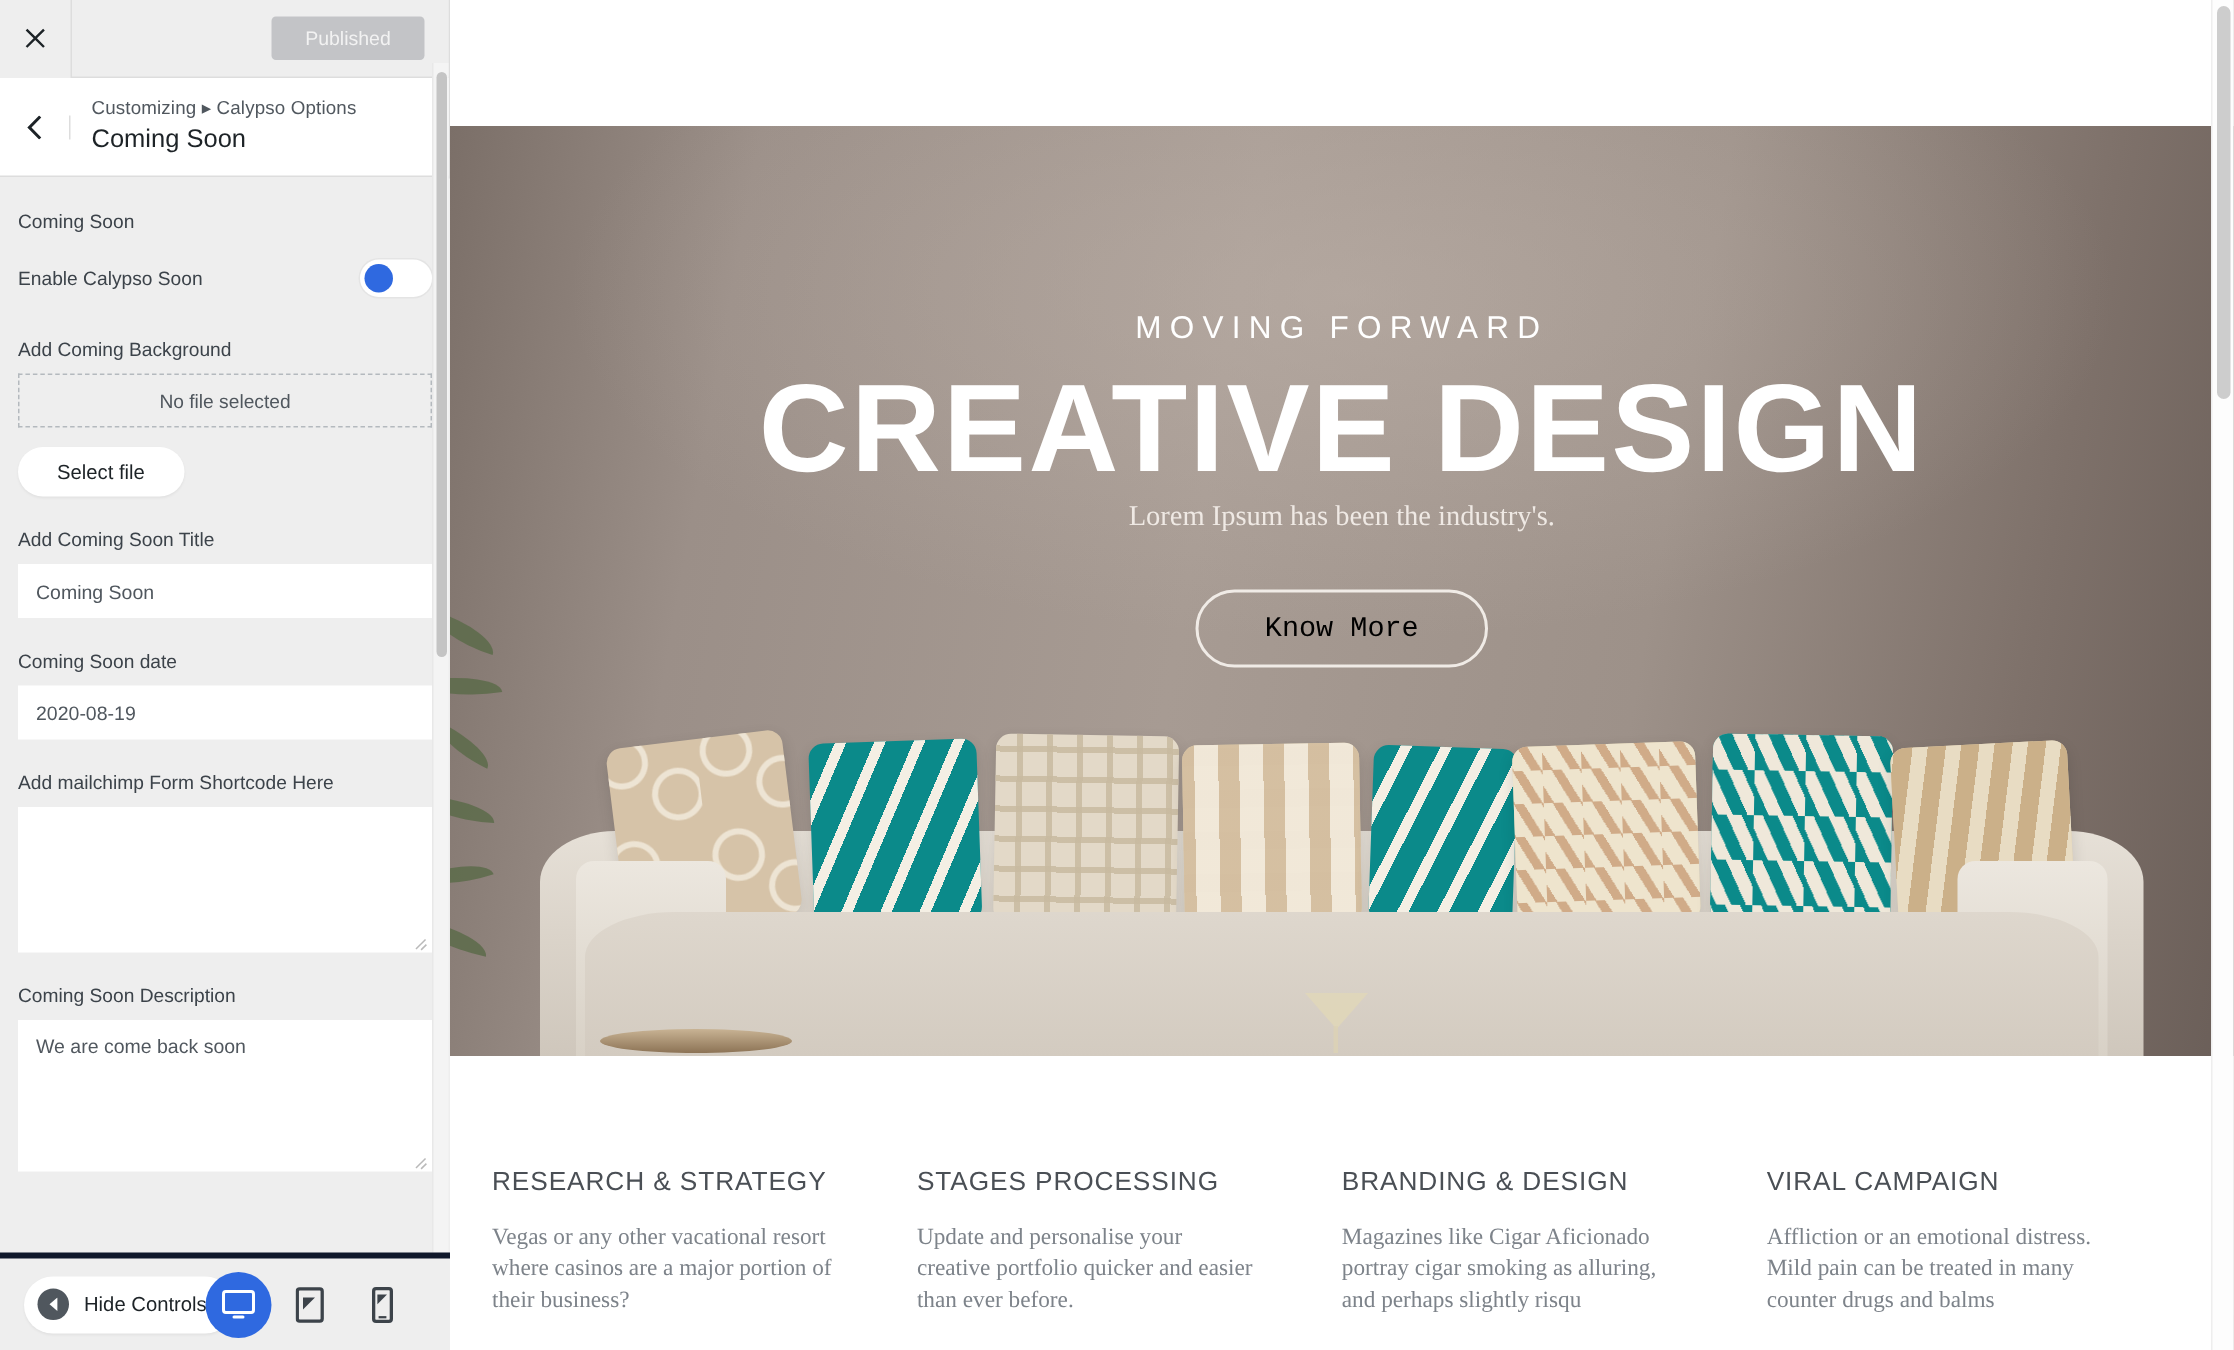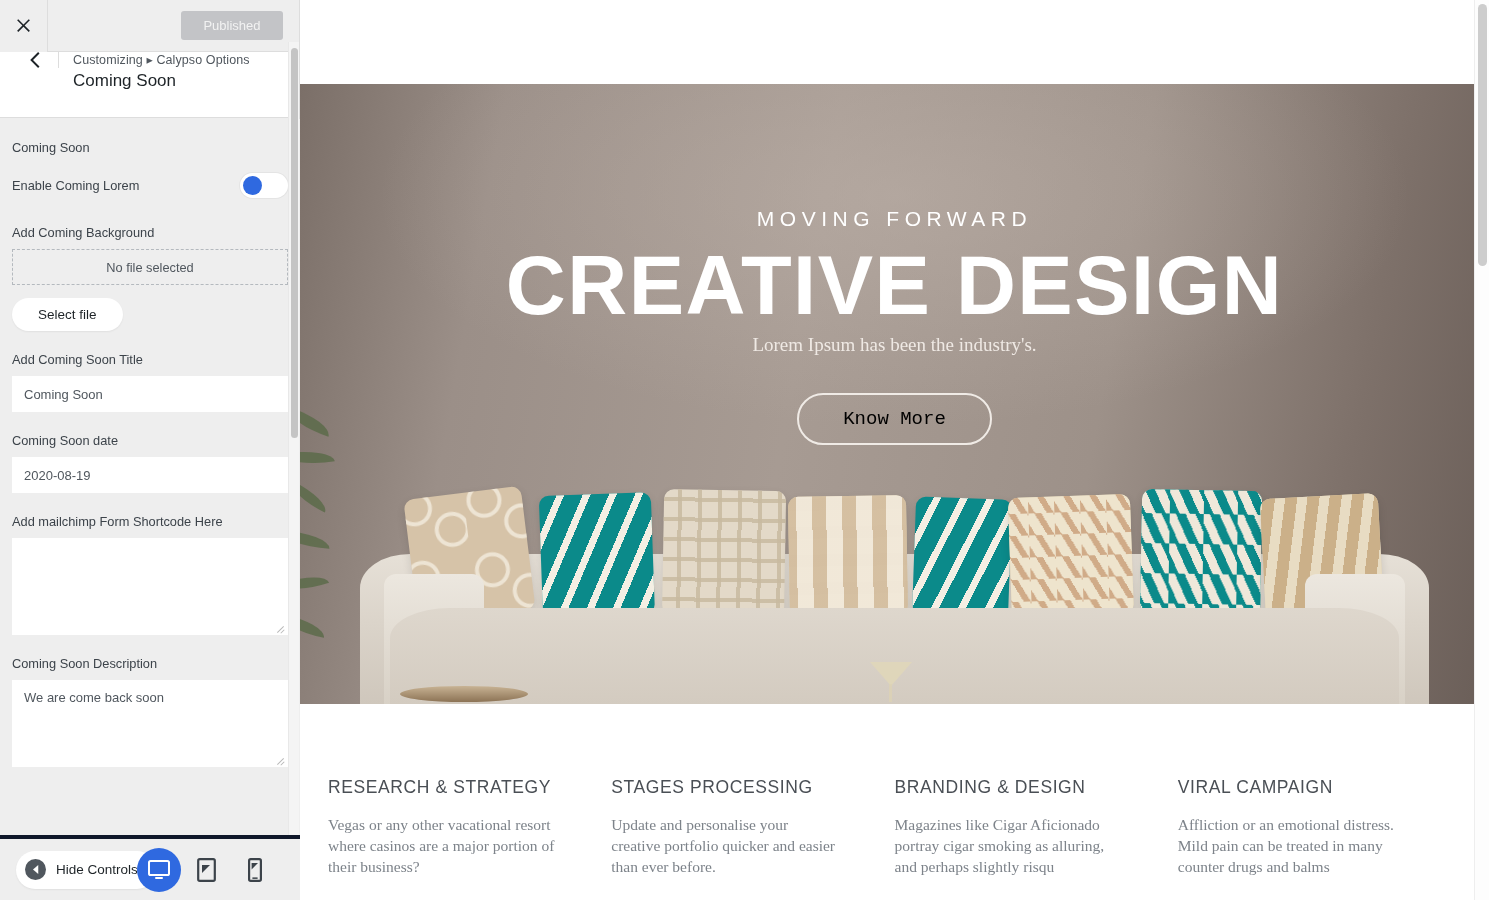--- a/index.html
+++ b/index.html
@@ -52,9 +52,8 @@
   .cz-header {
     height: 66px;
     background: #ffffff;
-    display: flex; align-items: flex-start;
+    display: flex; align-items: center;
     border-bottom: 1px solid #dddddd;
-    padding-left: 12px;
   }
   .cz-back {
     width: 47px;

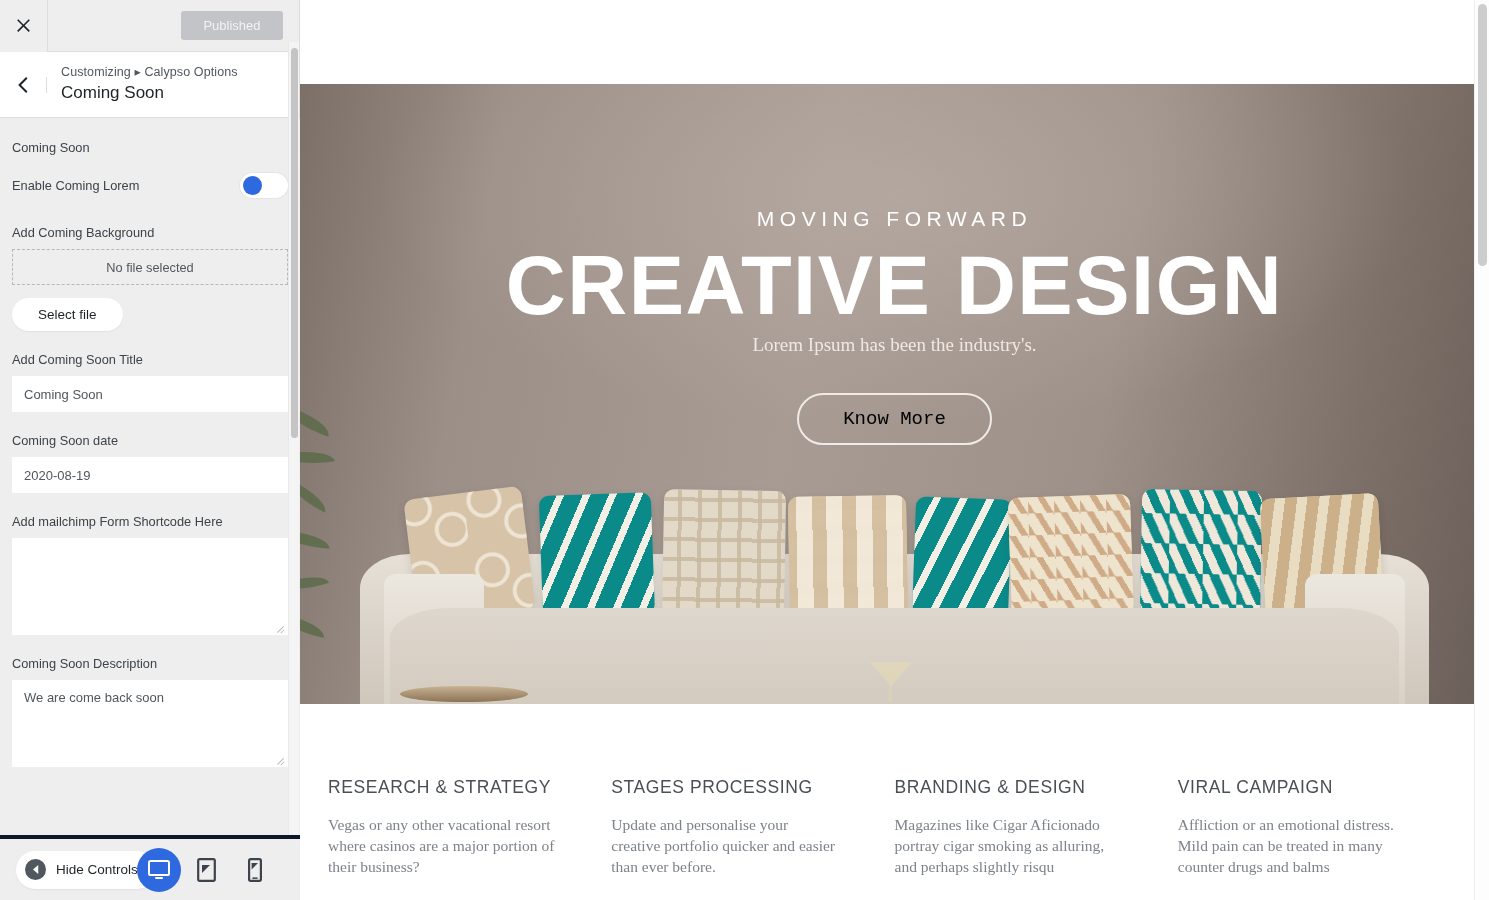--- a/index.html
+++ b/index.html
@@ -494,7 +494,7 @@
       <div class="section-title">Coming Soon</div>
 
       <div class="toggle-row">
-        <span class="field-label">Enable Coming Lorem</span>
+        <span class="field-label">Enable Calypso Soon</span>
         <div class="switch">
           <div class="knob"></div>
         </div>

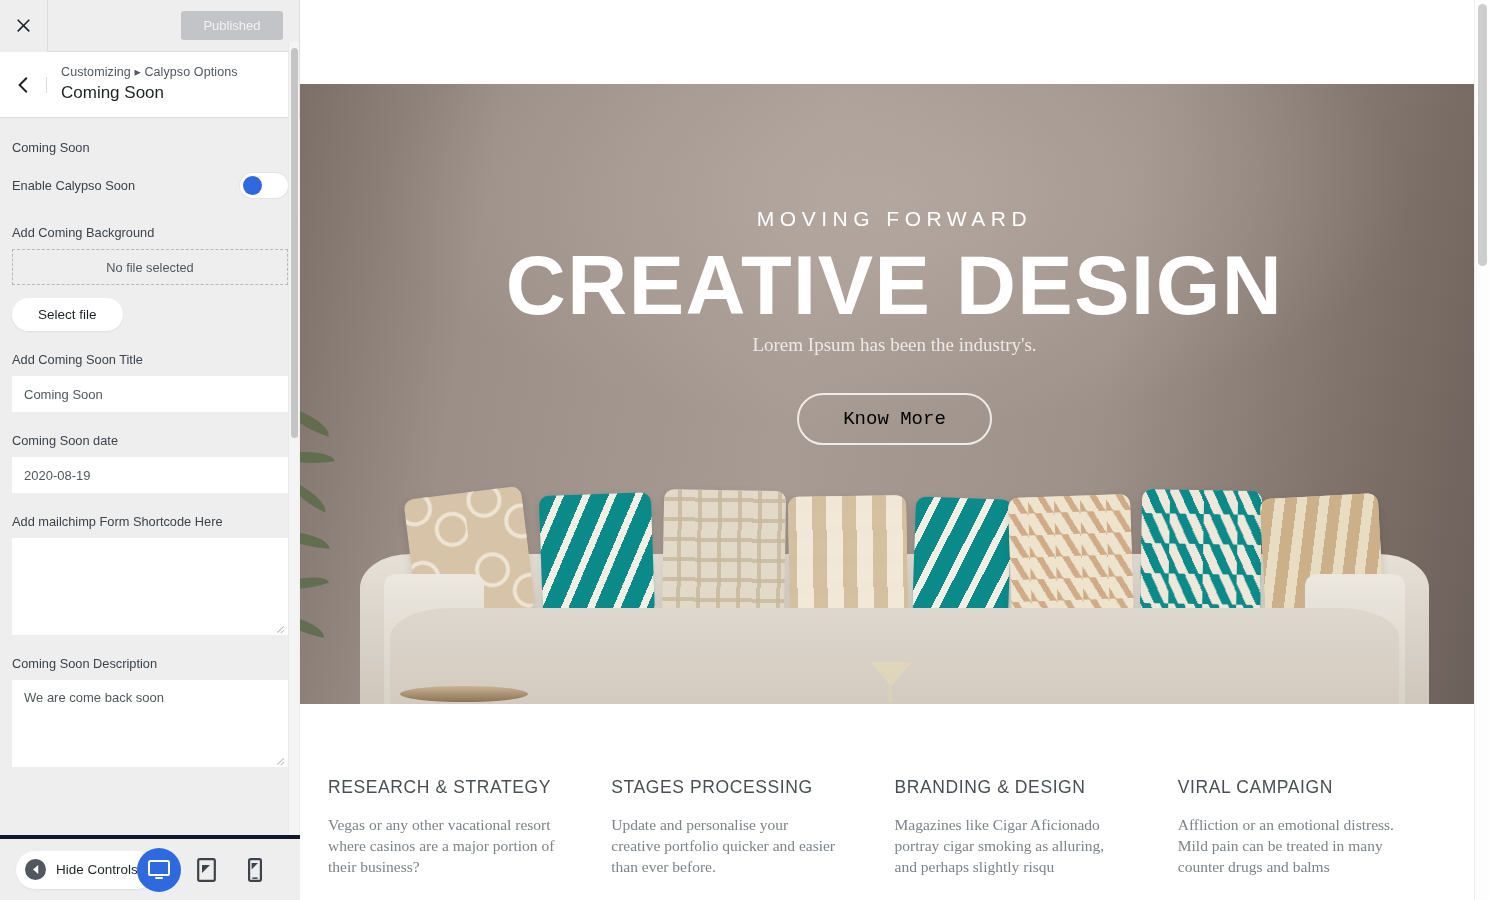--- a/index.html
+++ b/index.html
@@ -529,7 +529,7 @@
       <div class="field">
         <span class="field-label">Coming Soon Description</span>
         <div class="ta-wrap">
-          <textarea class="txt-area" rows="5" style="height: 87px;">We are come back soon</textarea>
+          <textarea class="txt-area" rows="5" style="height: 101px;">We are come back soon</textarea>
           <span class="ta-grip"></span>
         </div>
       </div>

